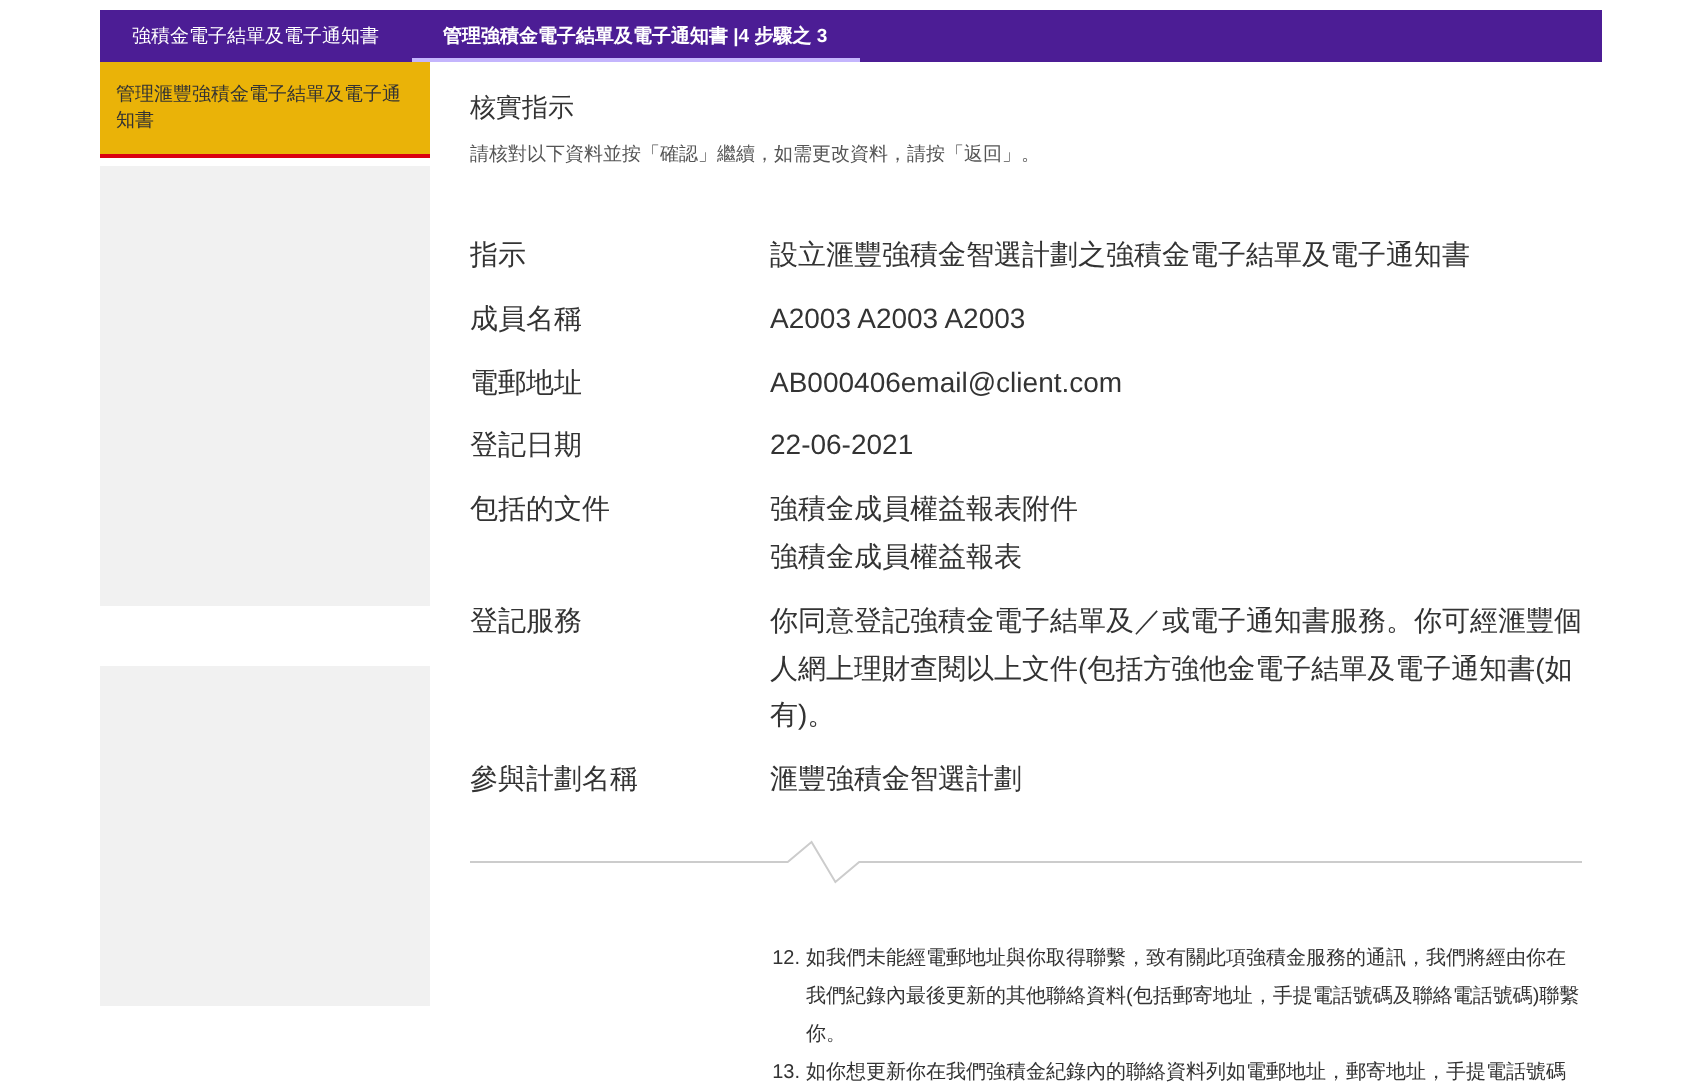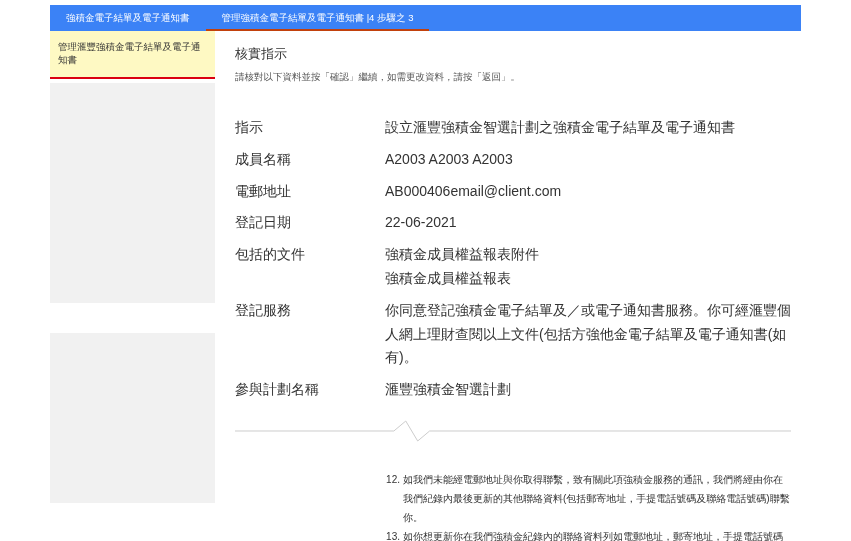--- a/index.html
+++ b/index.html
@@ -12,7 +12,7 @@
   }
   .top-tabs {
     display: flex;
-    background: #3b82f6;
+    background: #4c1d95;
     color: #fff;
     height: 26px;
     margin: 5px 50px 0 50px;

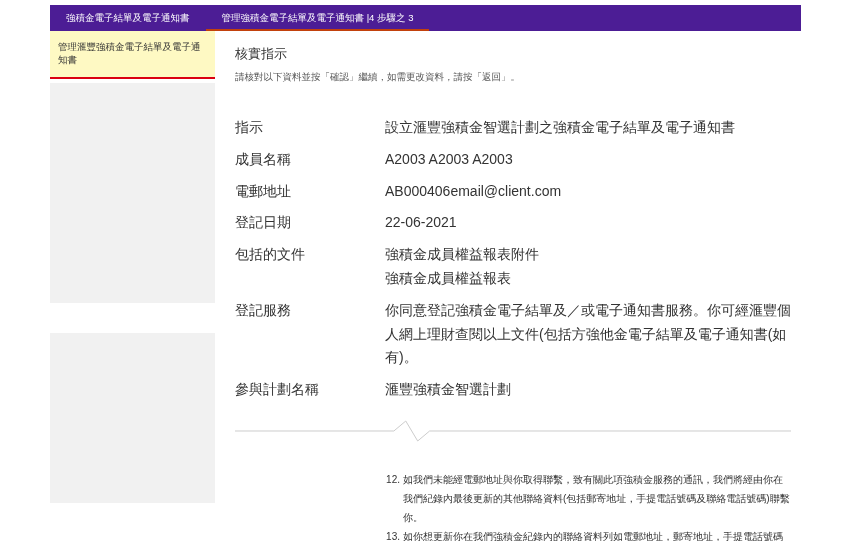--- a/index.html
+++ b/index.html
@@ -24,7 +24,8 @@
     position: relative;
   }
   .top-tab.active {
-    border-bottom: 2px solid #c2410c;
+    border-bottom: 2px solid #c4b5fd;
+    font-weight: bold;
   }
   .content-wrap {
     display: flex;

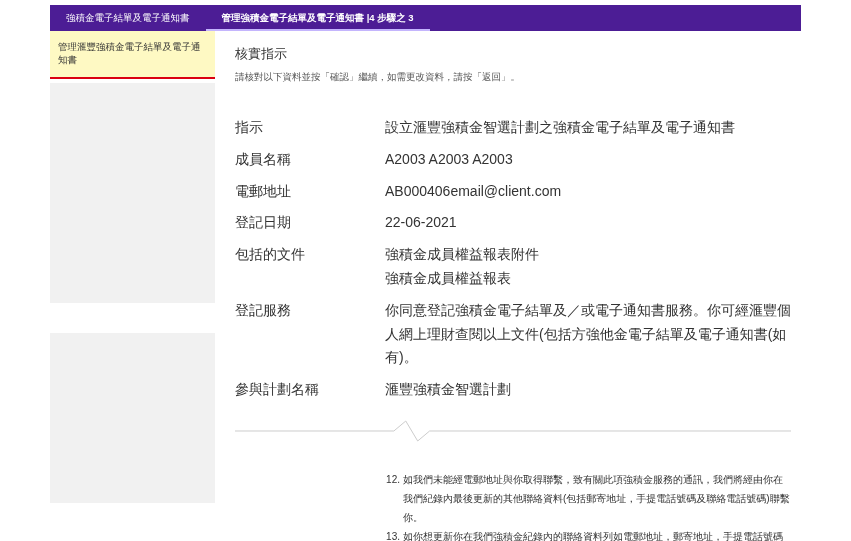--- a/index.html
+++ b/index.html
@@ -36,7 +36,7 @@
     flex-shrink: 0;
   }
   .sub-tab {
-    background: #fef9c3;
+    background: #eab308;
     padding: 10px 8px;
     font-size: 9.5px;
     color: #333;

